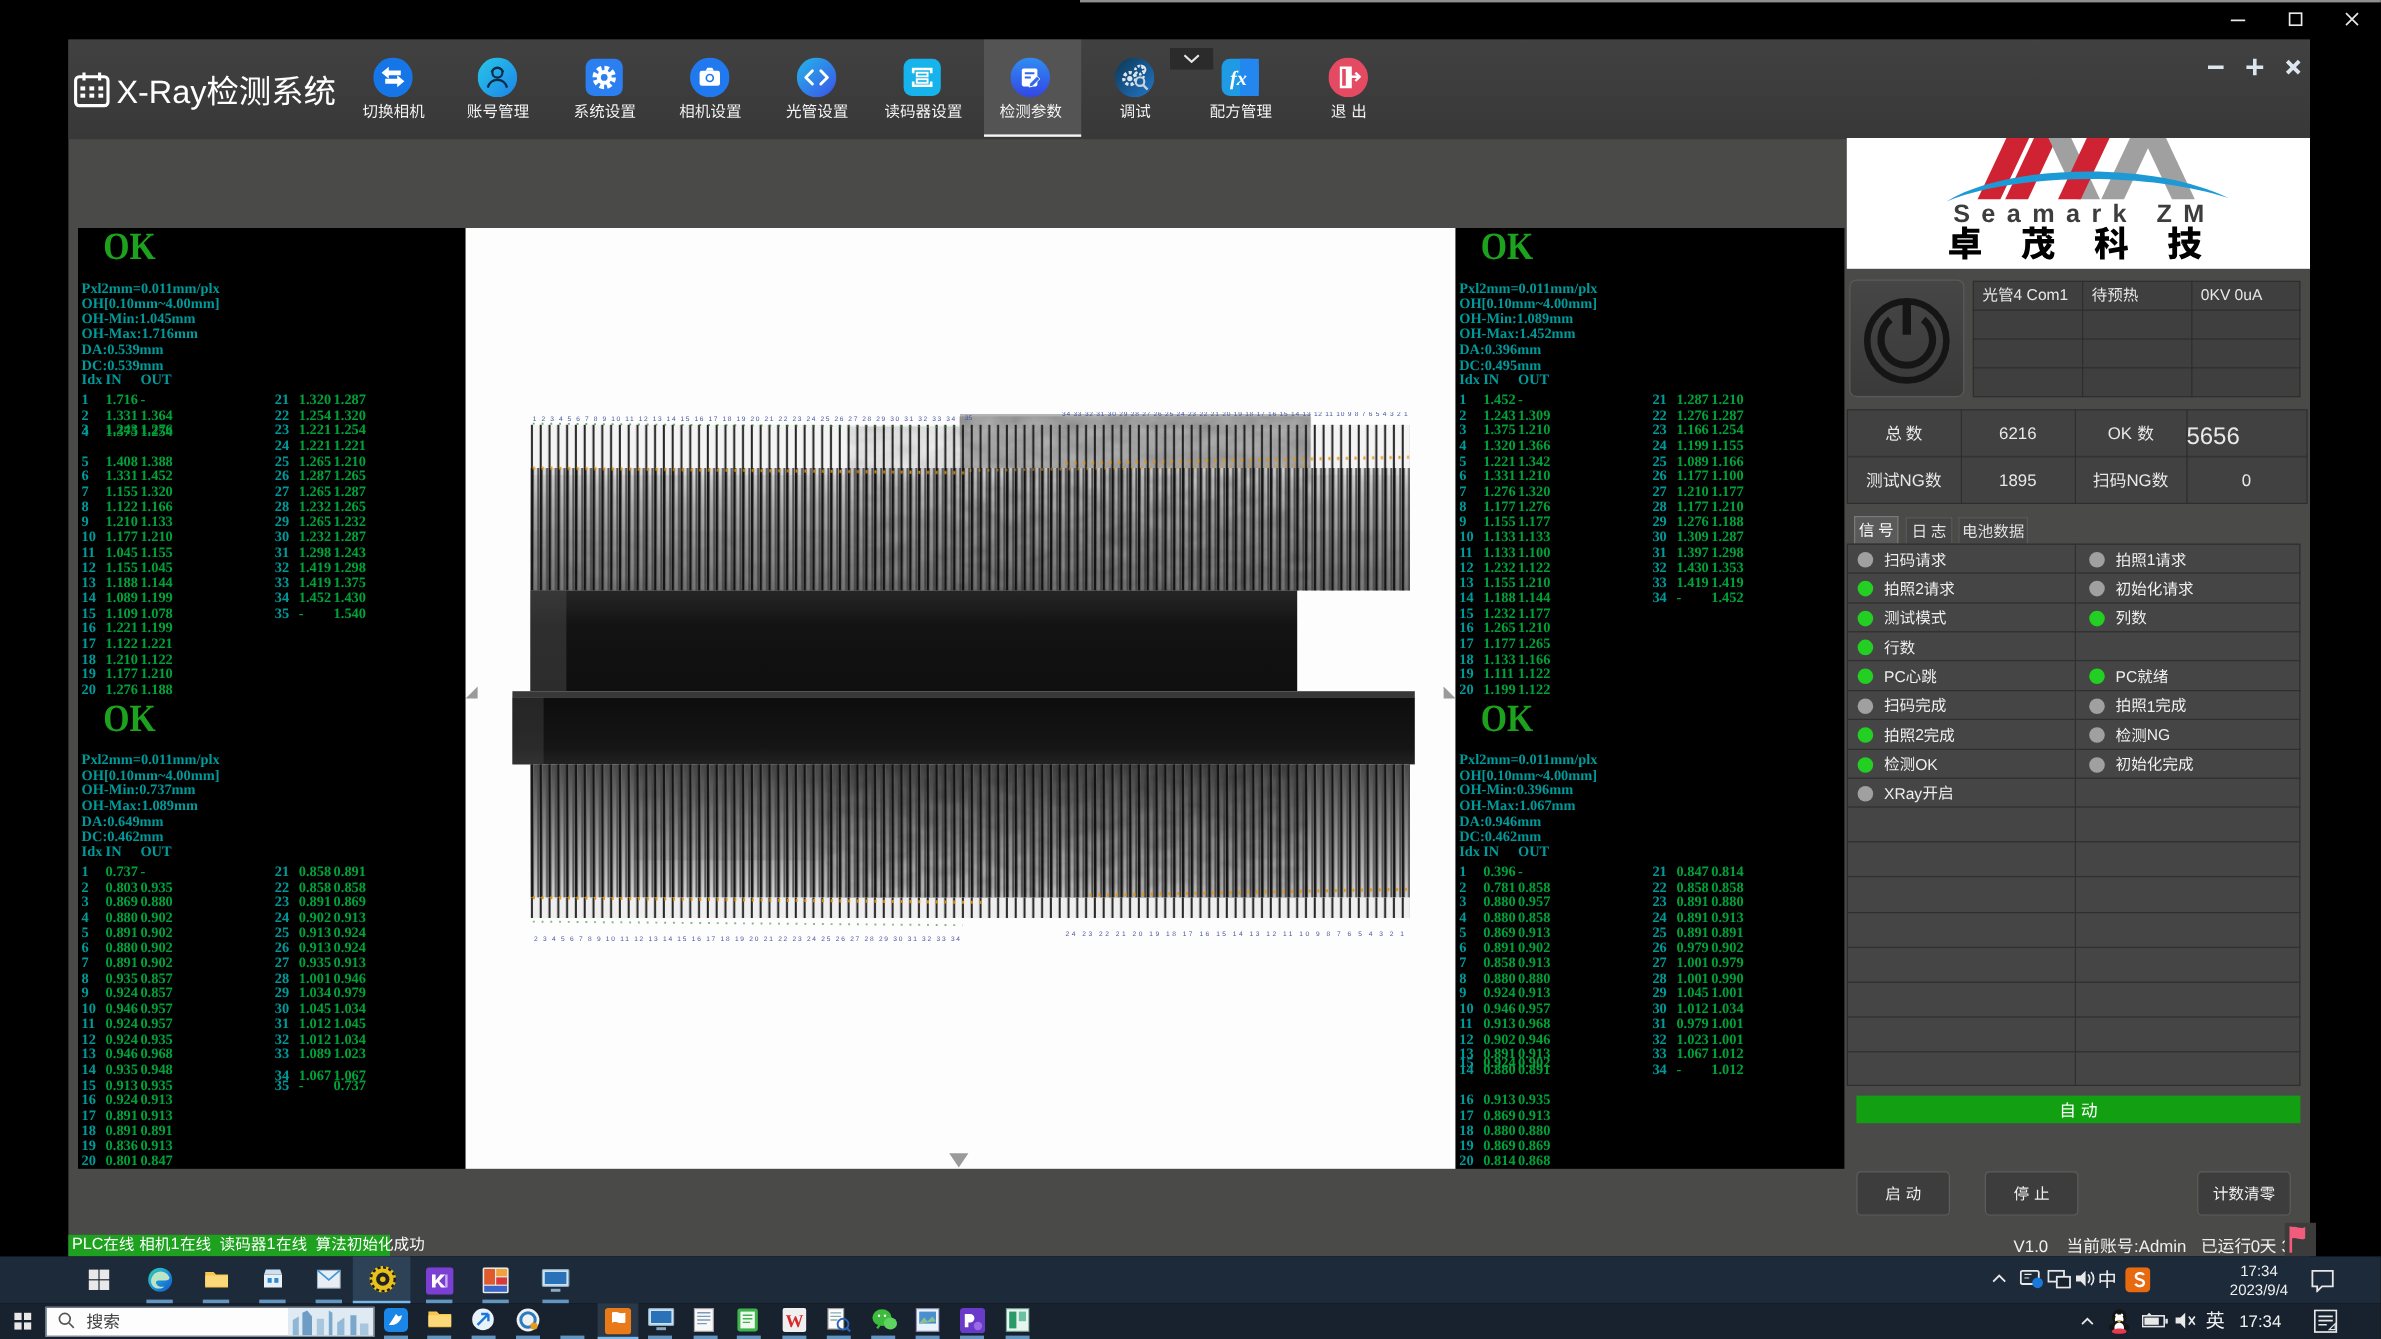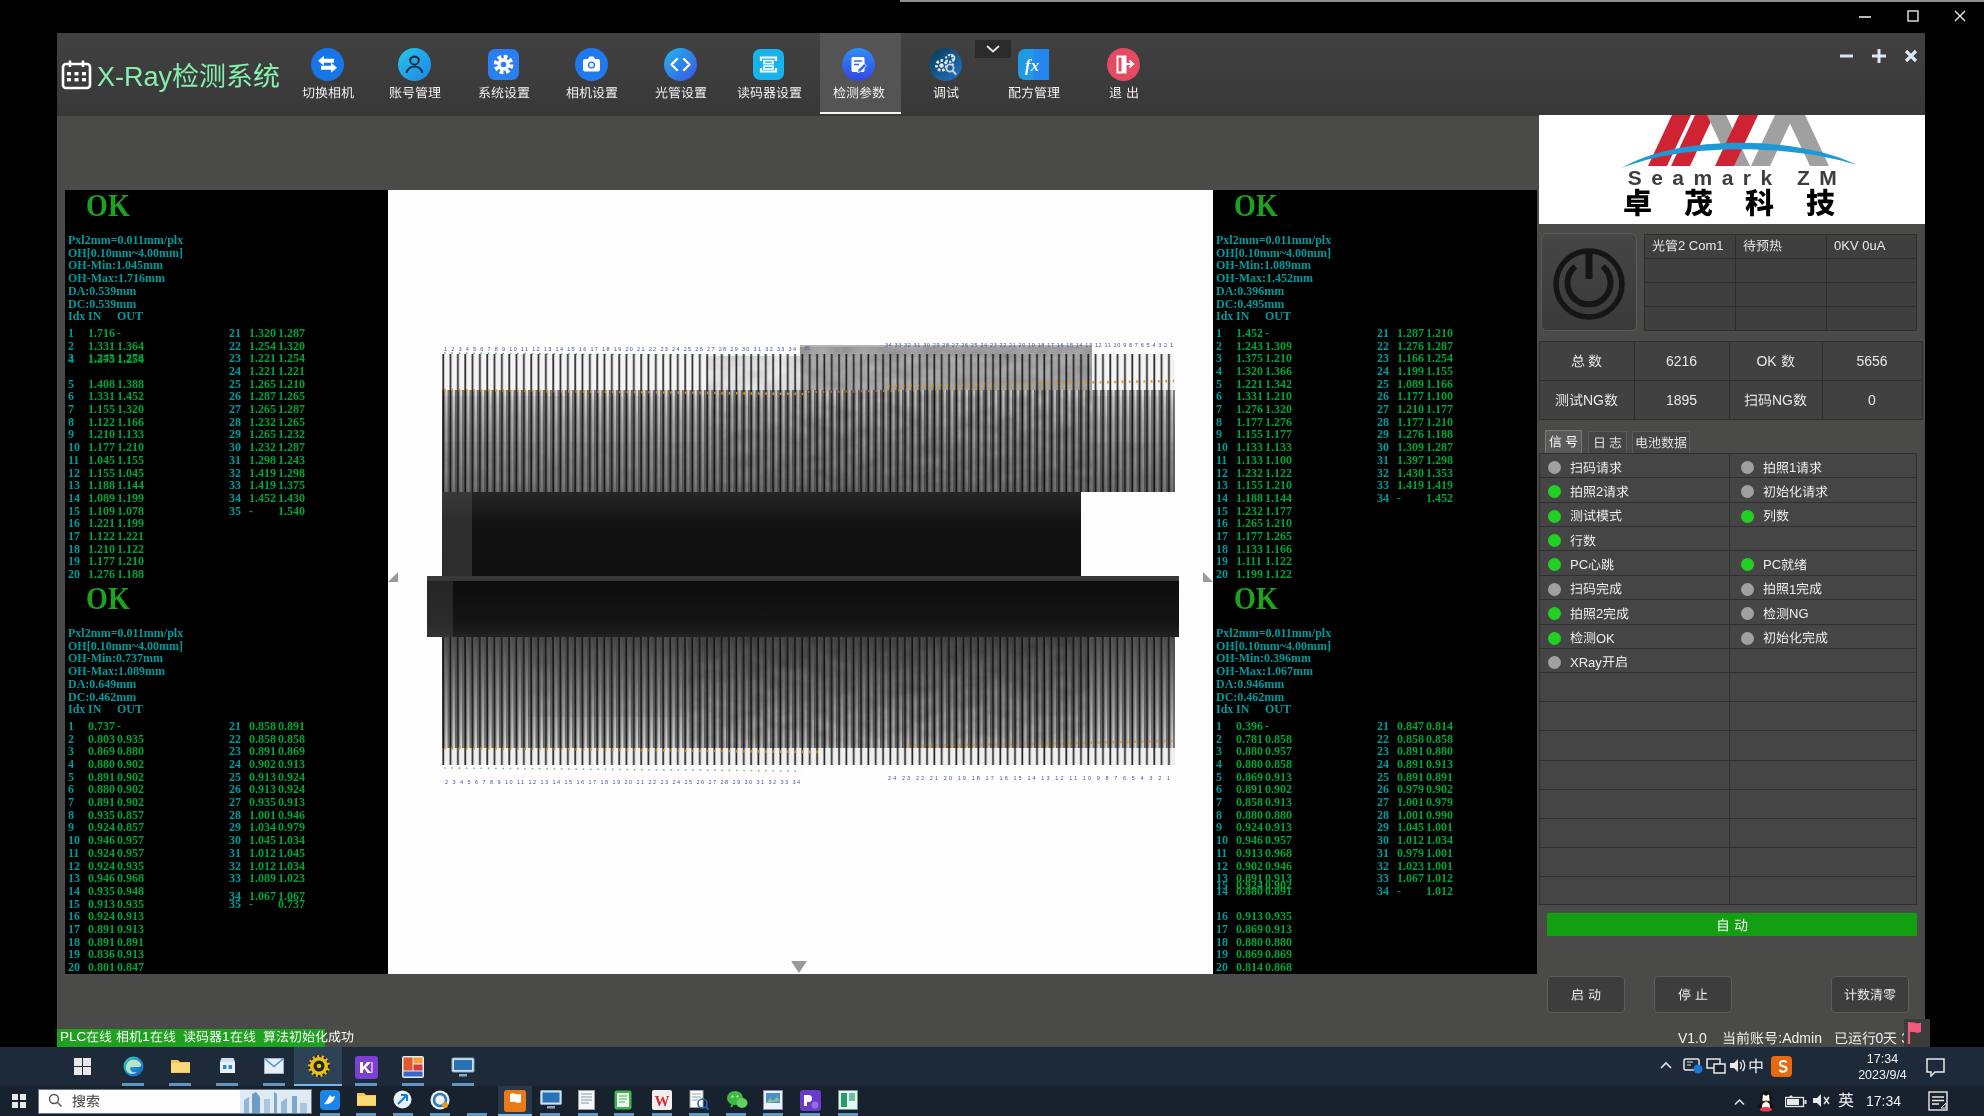--- a/index.html
+++ b/index.html
@@ -319,7 +319,7 @@
           </g>
         </svg>
     </div>
-    <div style="position:absolute;left:40px;top:29px;color:#86efac;font-size:27px"><span>X-Ray</span><svg class="c" style="width:27px;height:27px" viewBox="0 0 1000 1000">
+    <div style="position:absolute;left:40px;top:29px;color:#ffffff;font-size:27px"><span>X-Ray</span><svg class="c" style="width:27px;height:27px" viewBox="0 0 1000 1000">
           <use href="#u68C0"></use>
         </svg><svg class="c" style="width:27px;height:27px" viewBox="0 0 1000 1000">
           <use href="#u6D4B"></use>

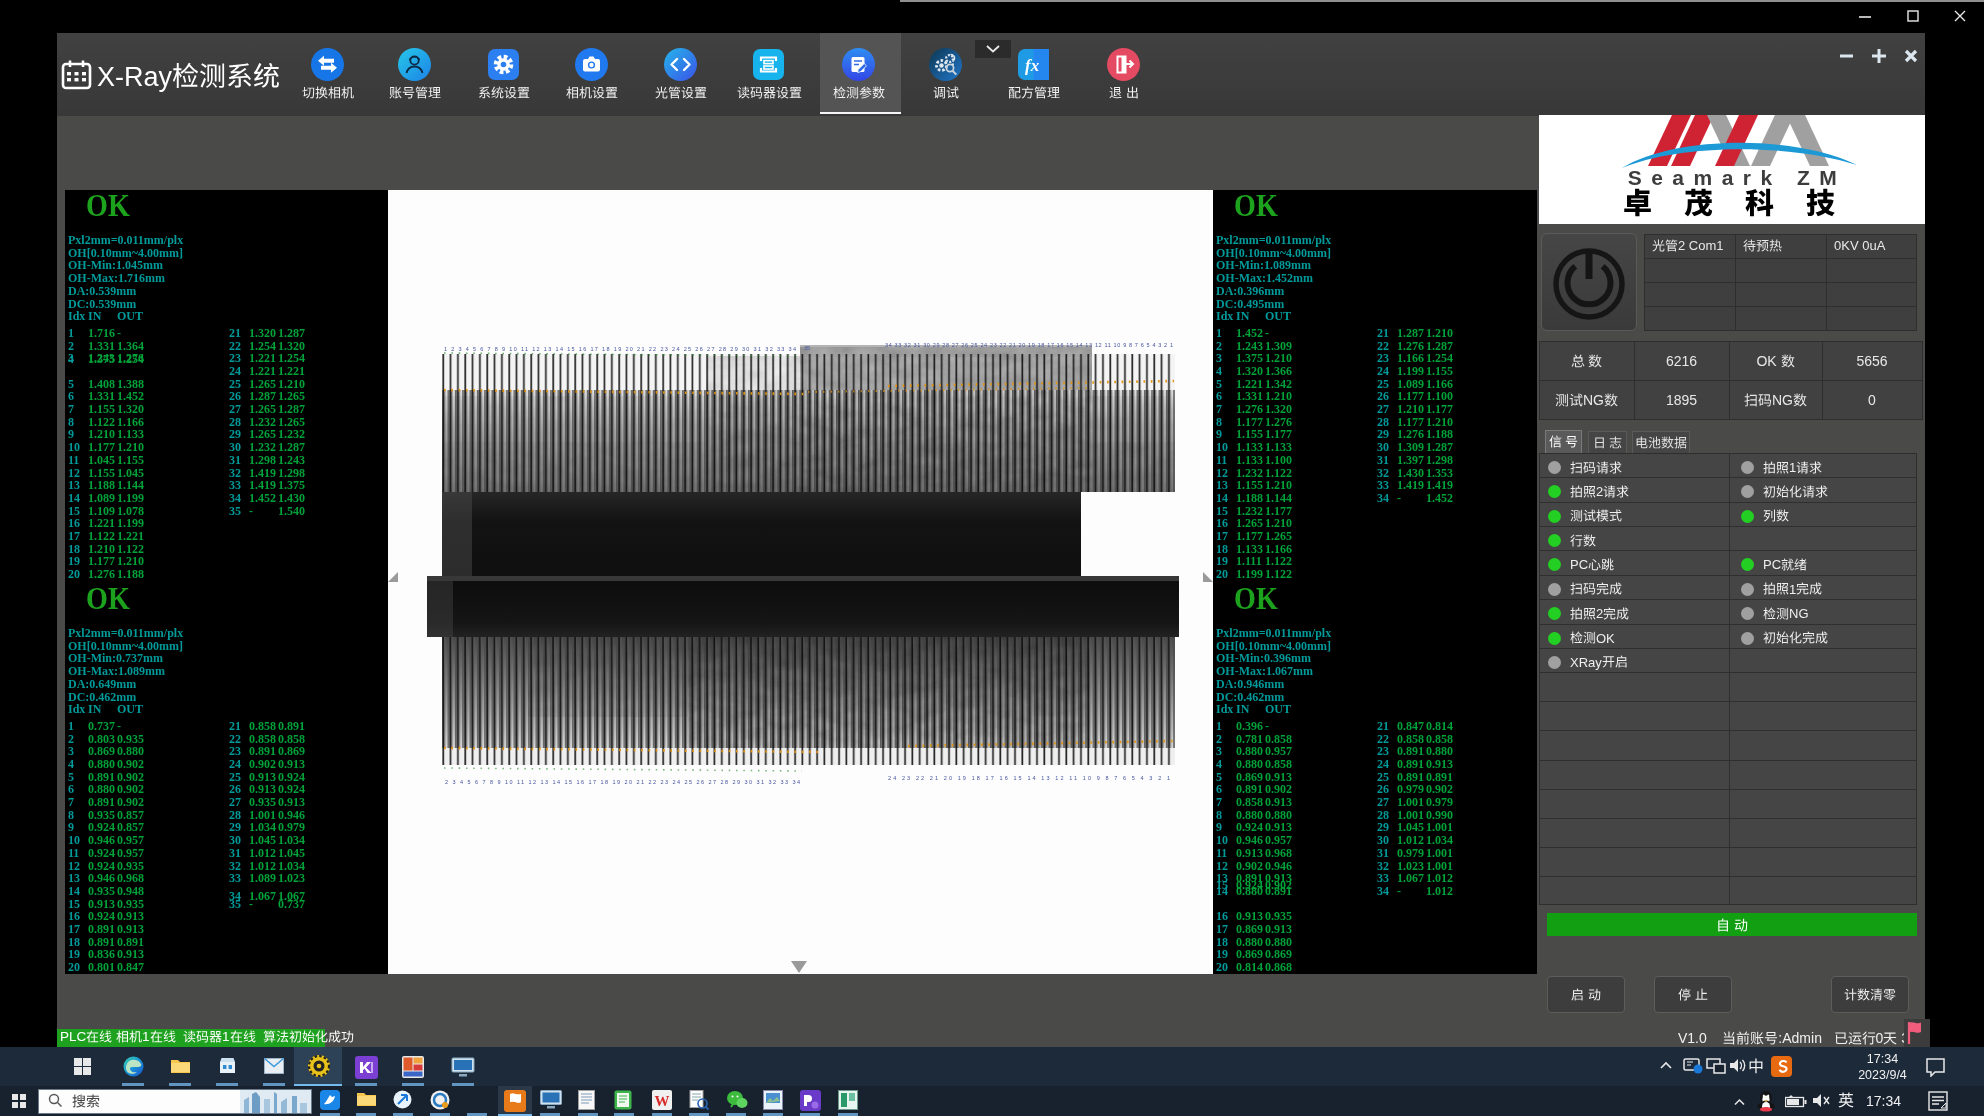--- a/index.html
+++ b/index.html
@@ -645,7 +645,7 @@
         <use href="#u5149"></use>
       </svg><svg class="c" style="width:13px;height:13px" viewBox="0 0 1000 1000">
         <use href="#u7BA1"></use>
-      </svg><span>2 Com1</span></div>
+      </svg><span>4 Com1</span></div>
   <div class="tcell" style="left:1743px;top:238px"><svg class="c" style="width:13px;height:13px" viewBox="0 0 1000 1000">
         <use href="#u5F85"></use>
       </svg><svg class="c" style="width:13px;height:13px" viewBox="0 0 1000 1000">

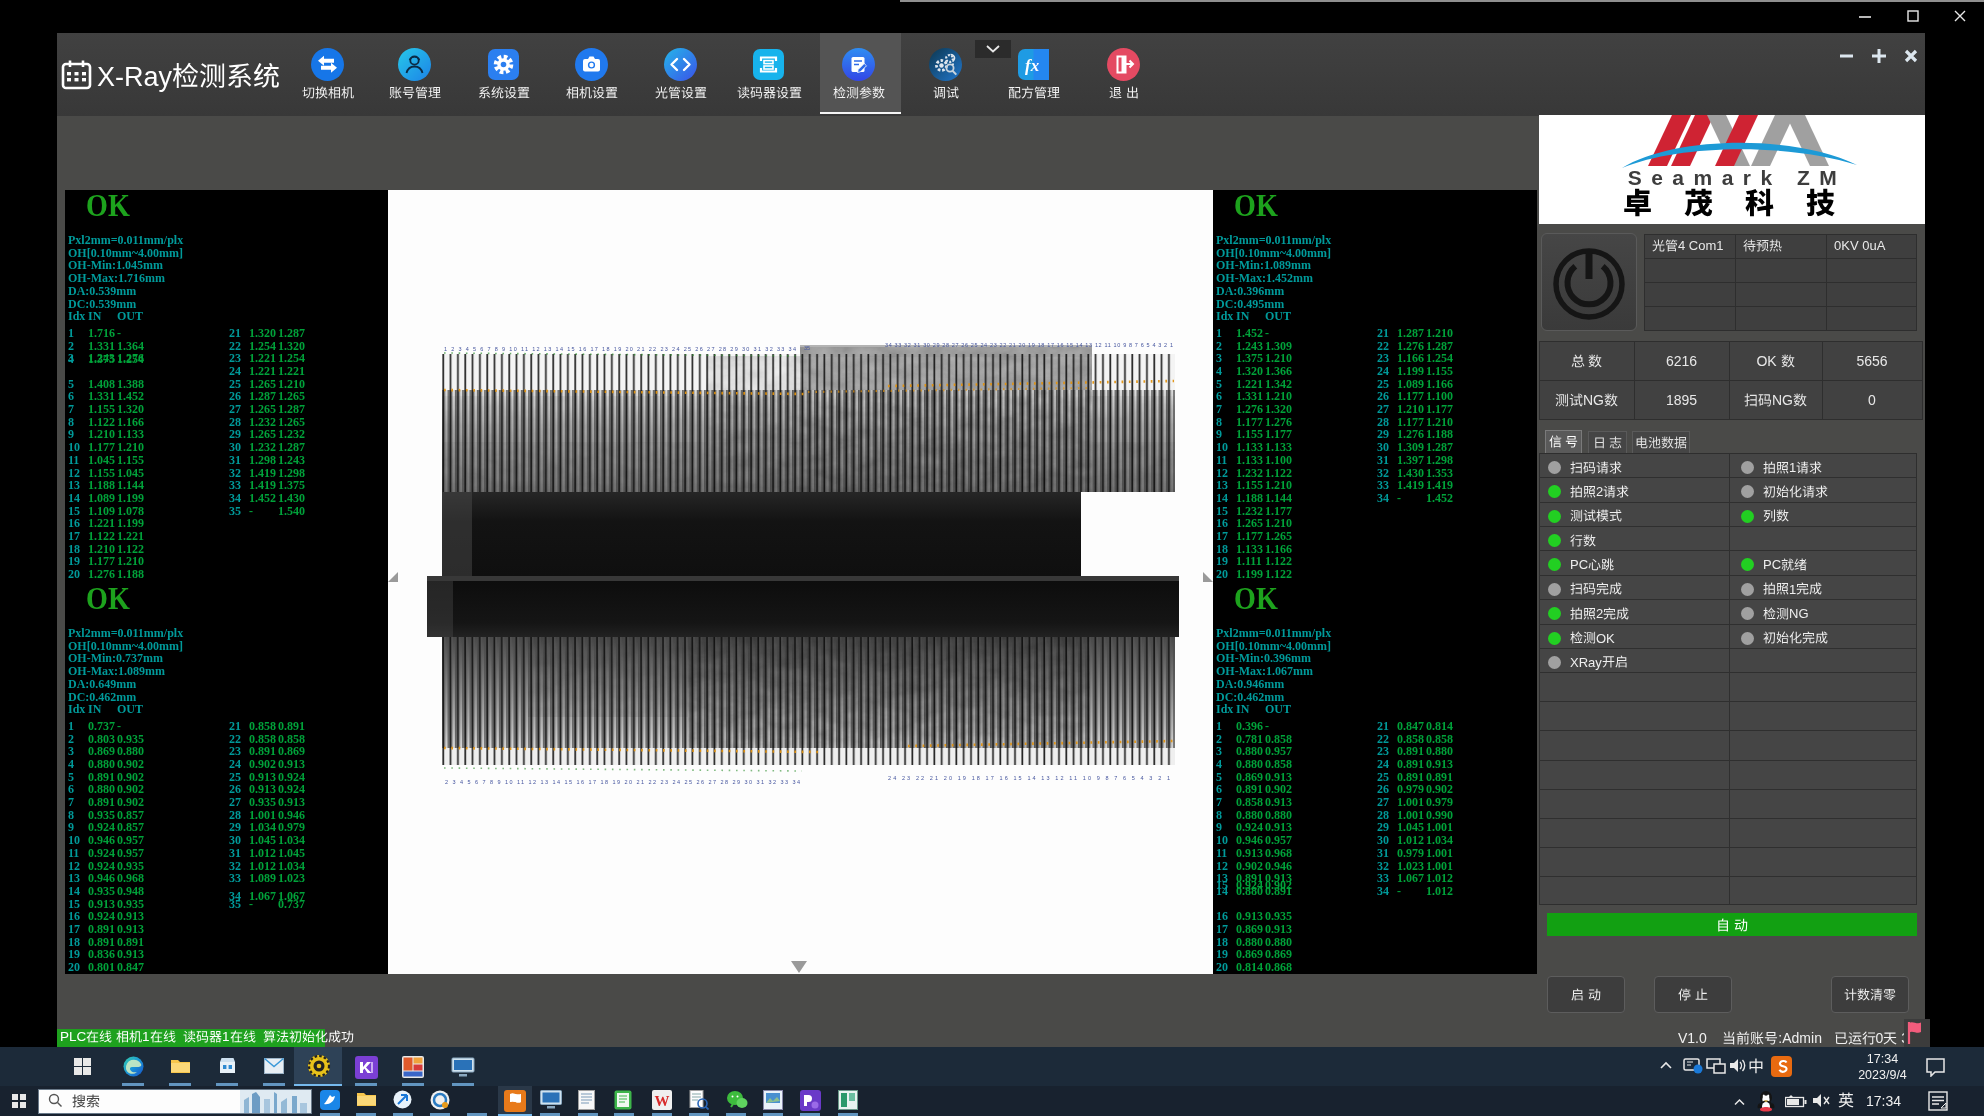--- a/index.html
+++ b/index.html
@@ -669,7 +669,7 @@
   <div class="tcell" style="left:1729px;top:353px;width:93px;text-align:center;font-size:14px">OK <svg class="c" style="width:14px;height:14px" viewBox="0 0 1000 1000">
         <use href="#u6570"></use>
       </svg></div>
-  <div class="tcell" style="left:1822px;top:353px;width:100px;text-align:center;font-size:14px">5656</div>
+  <div class="tcell" style="left:1822px;top:353px;width:100px;text-align:left;font-size:20px">5656</div>
   <div class="tcell" style="left:1539px;top:392px;width:95px;text-align:center;font-size:14px"><svg class="c" style="width:14px;height:14px" viewBox="0 0 1000 1000">
         <use href="#u6D4B"></use>
       </svg><svg class="c" style="width:14px;height:14px" viewBox="0 0 1000 1000">

